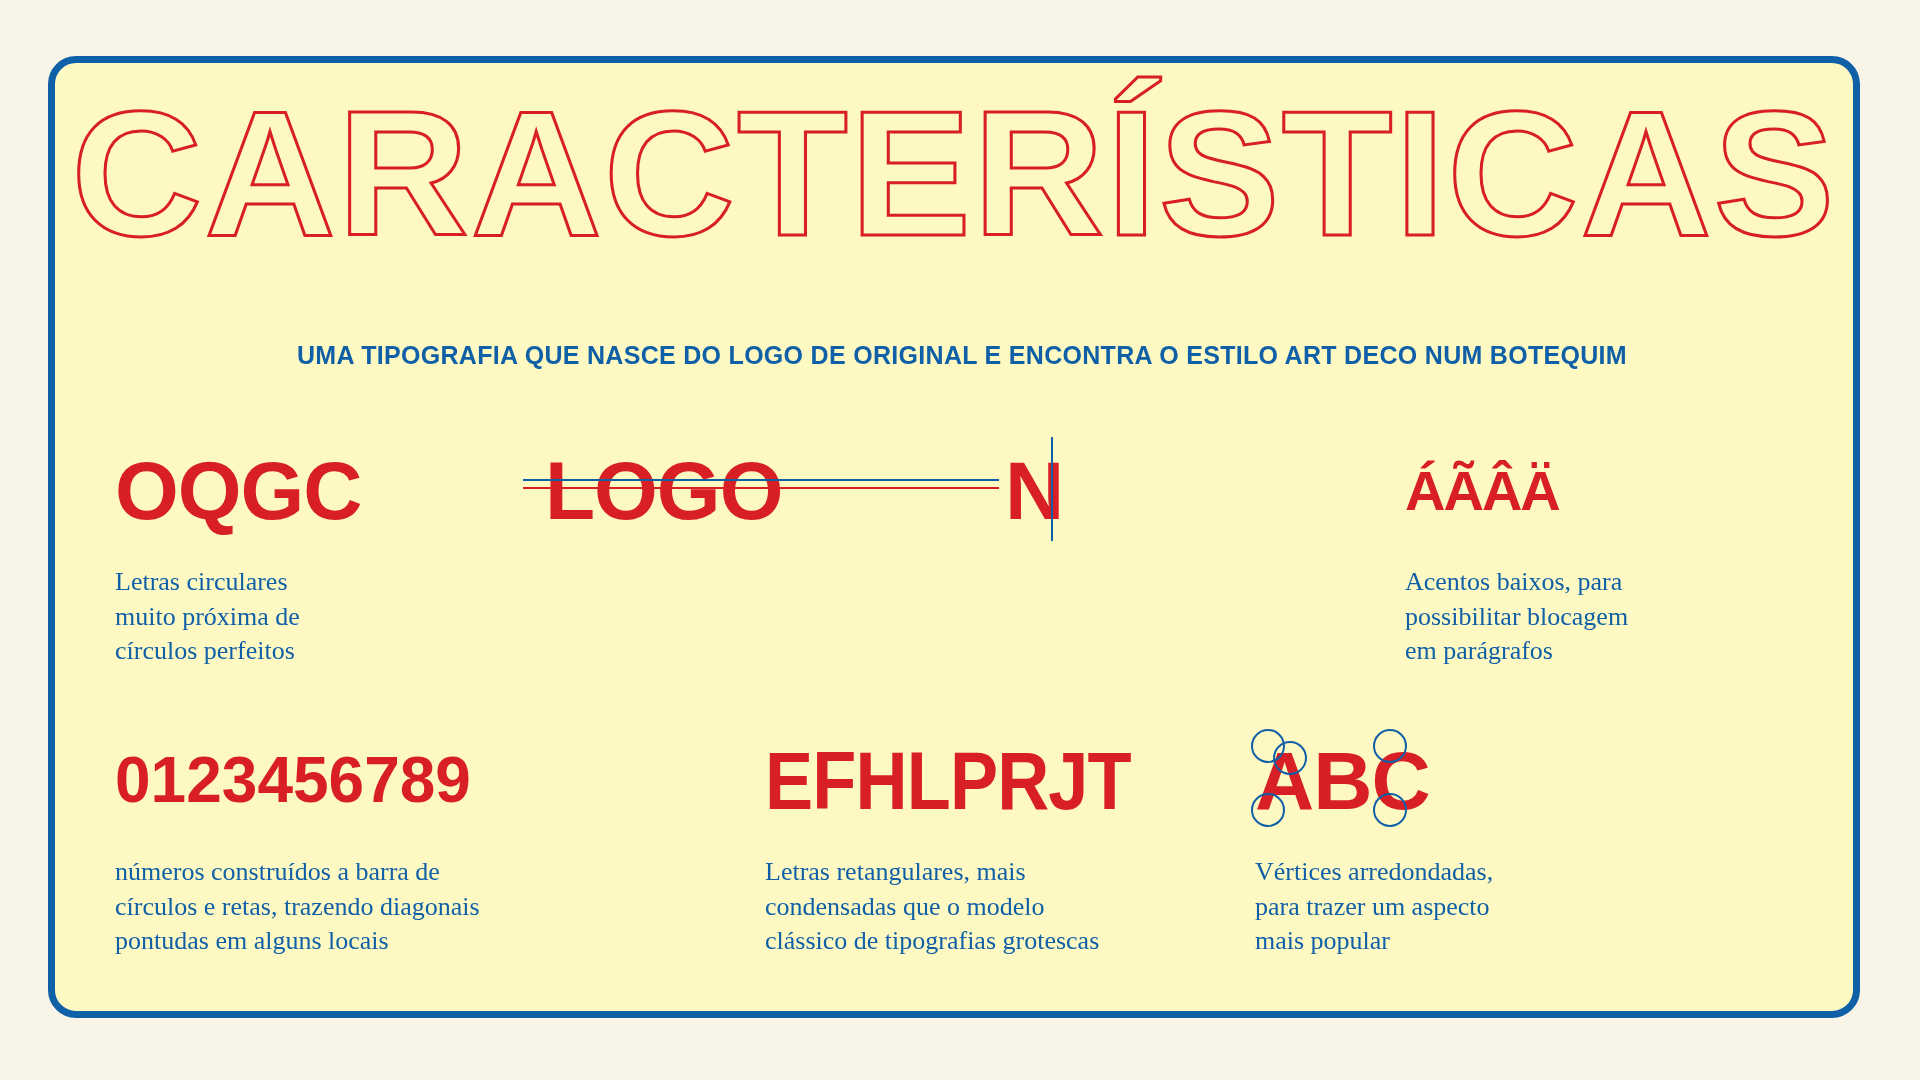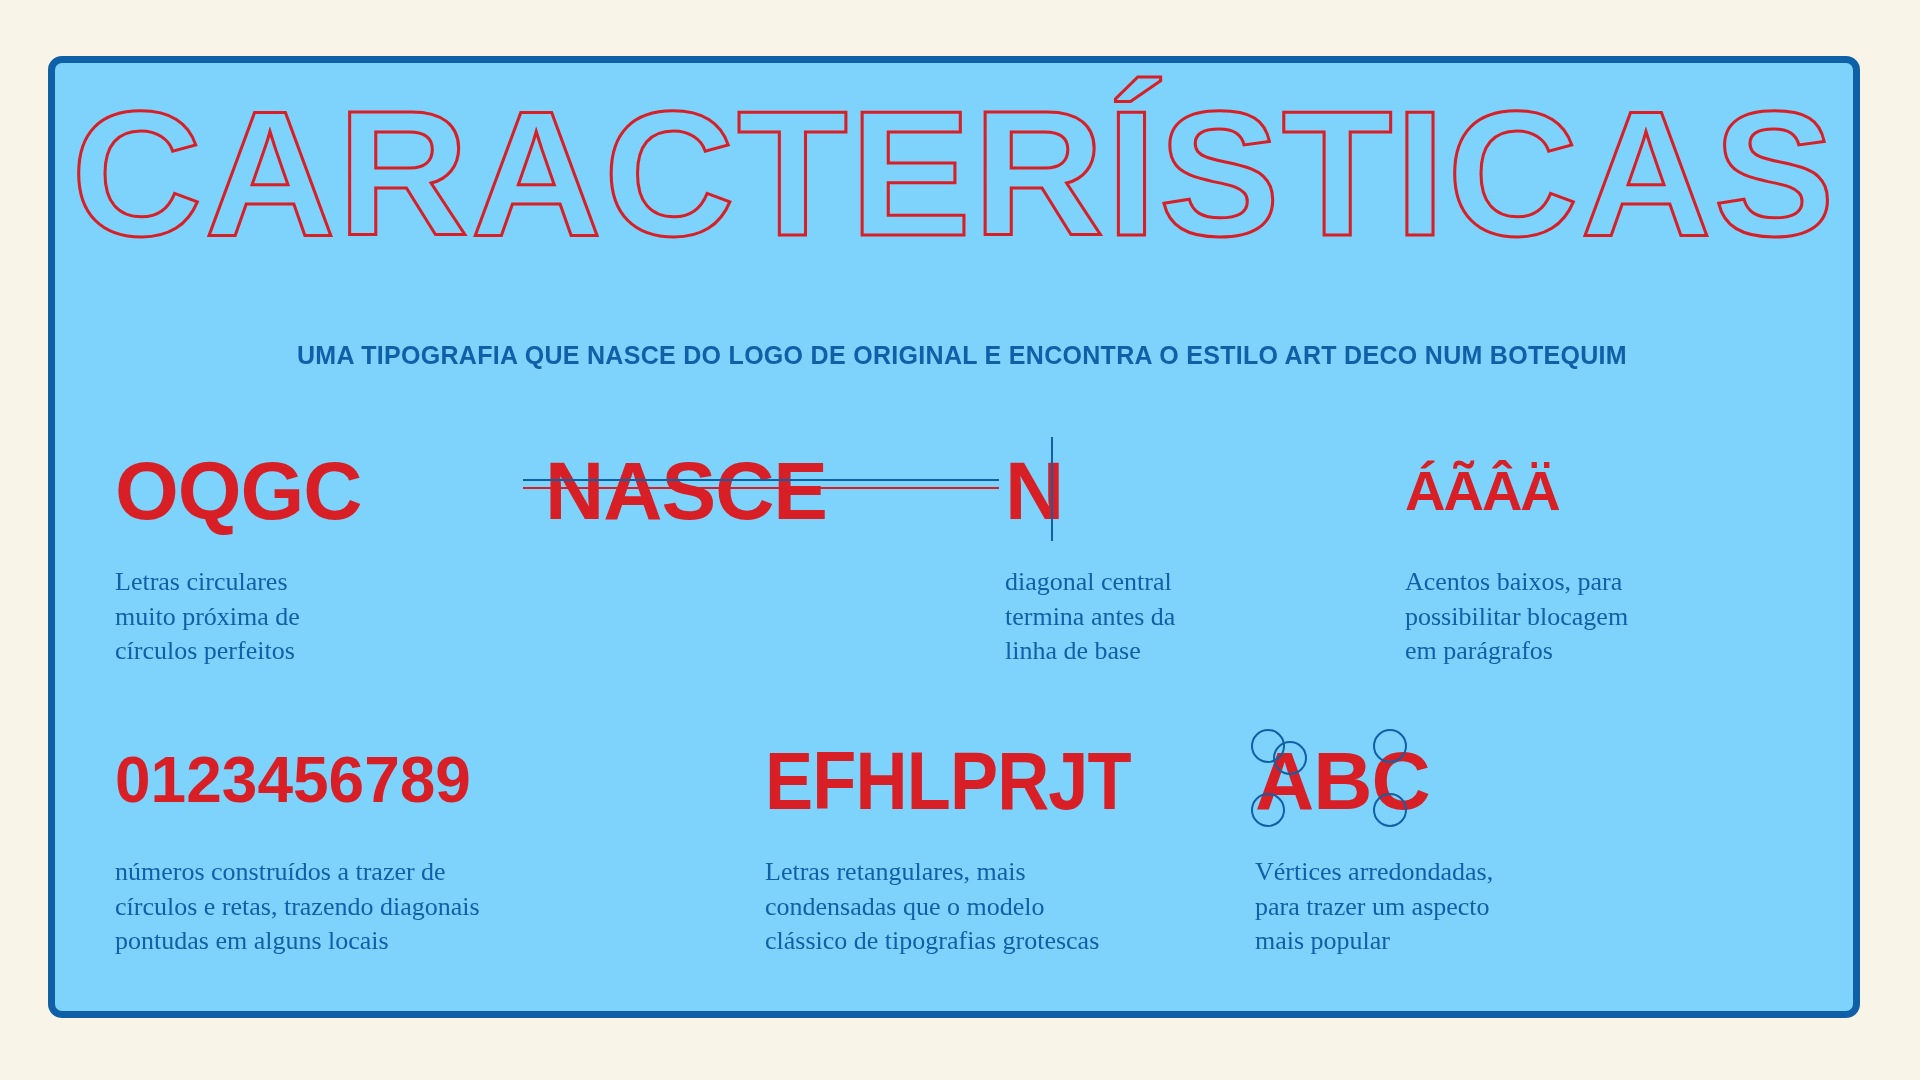--- a/index.html
+++ b/index.html
@@ -21,9 +21,9 @@
     width: 1812px;
     height: 962px;
     border: 7px solid #1060a8;
-    border-radius: 14px;
-    box-sizing: border-box;
-    background: #7dd3fc;
+    border-radius: 28px;
+    box-sizing: border-box;
+    background: #fef9c3;
   }
 
   .title-wrap {

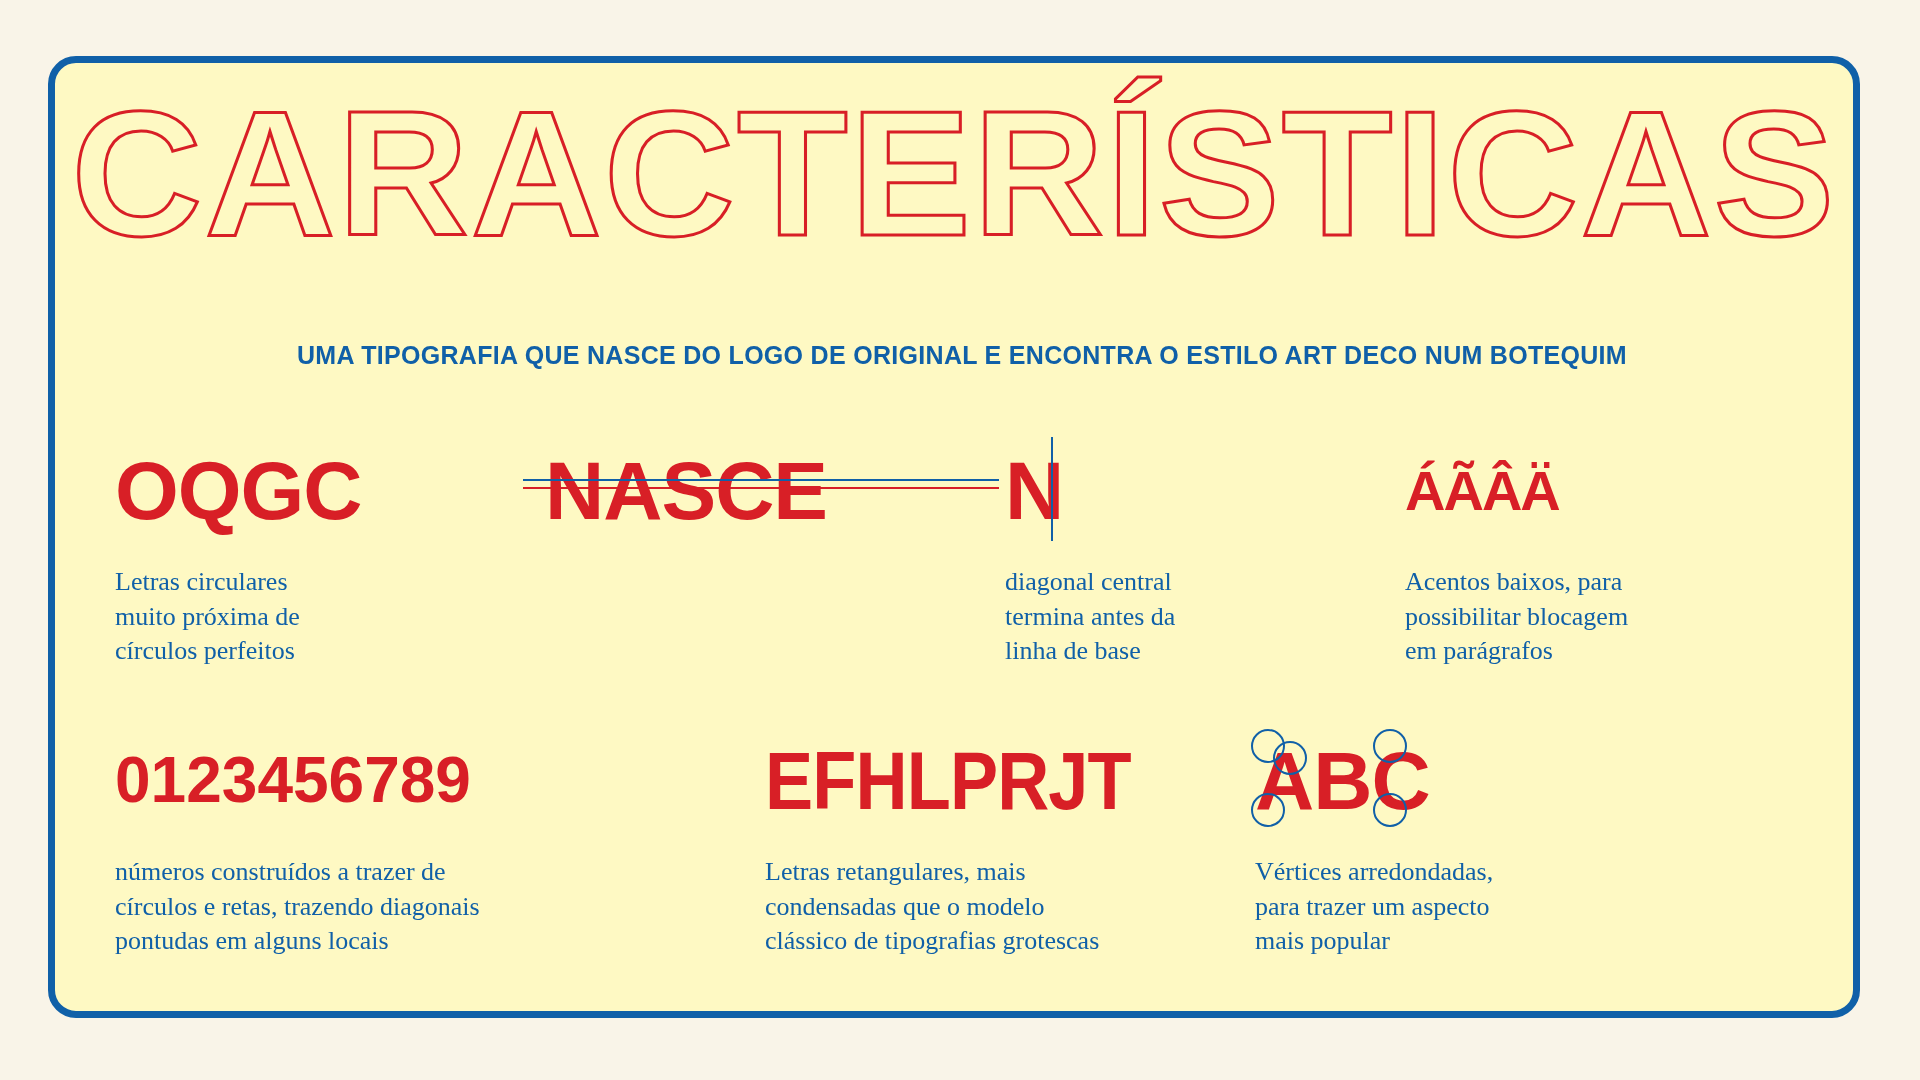--- a/index.html
+++ b/index.html
@@ -183,7 +183,7 @@
 
     <div class="cell r1-c2">
       <div class="sample">
-        <span>NASCE</span>
+        <span>LOGO</span>
         <span class="strike-line"></span>
         <span class="strike-line red"></span>
       </div>

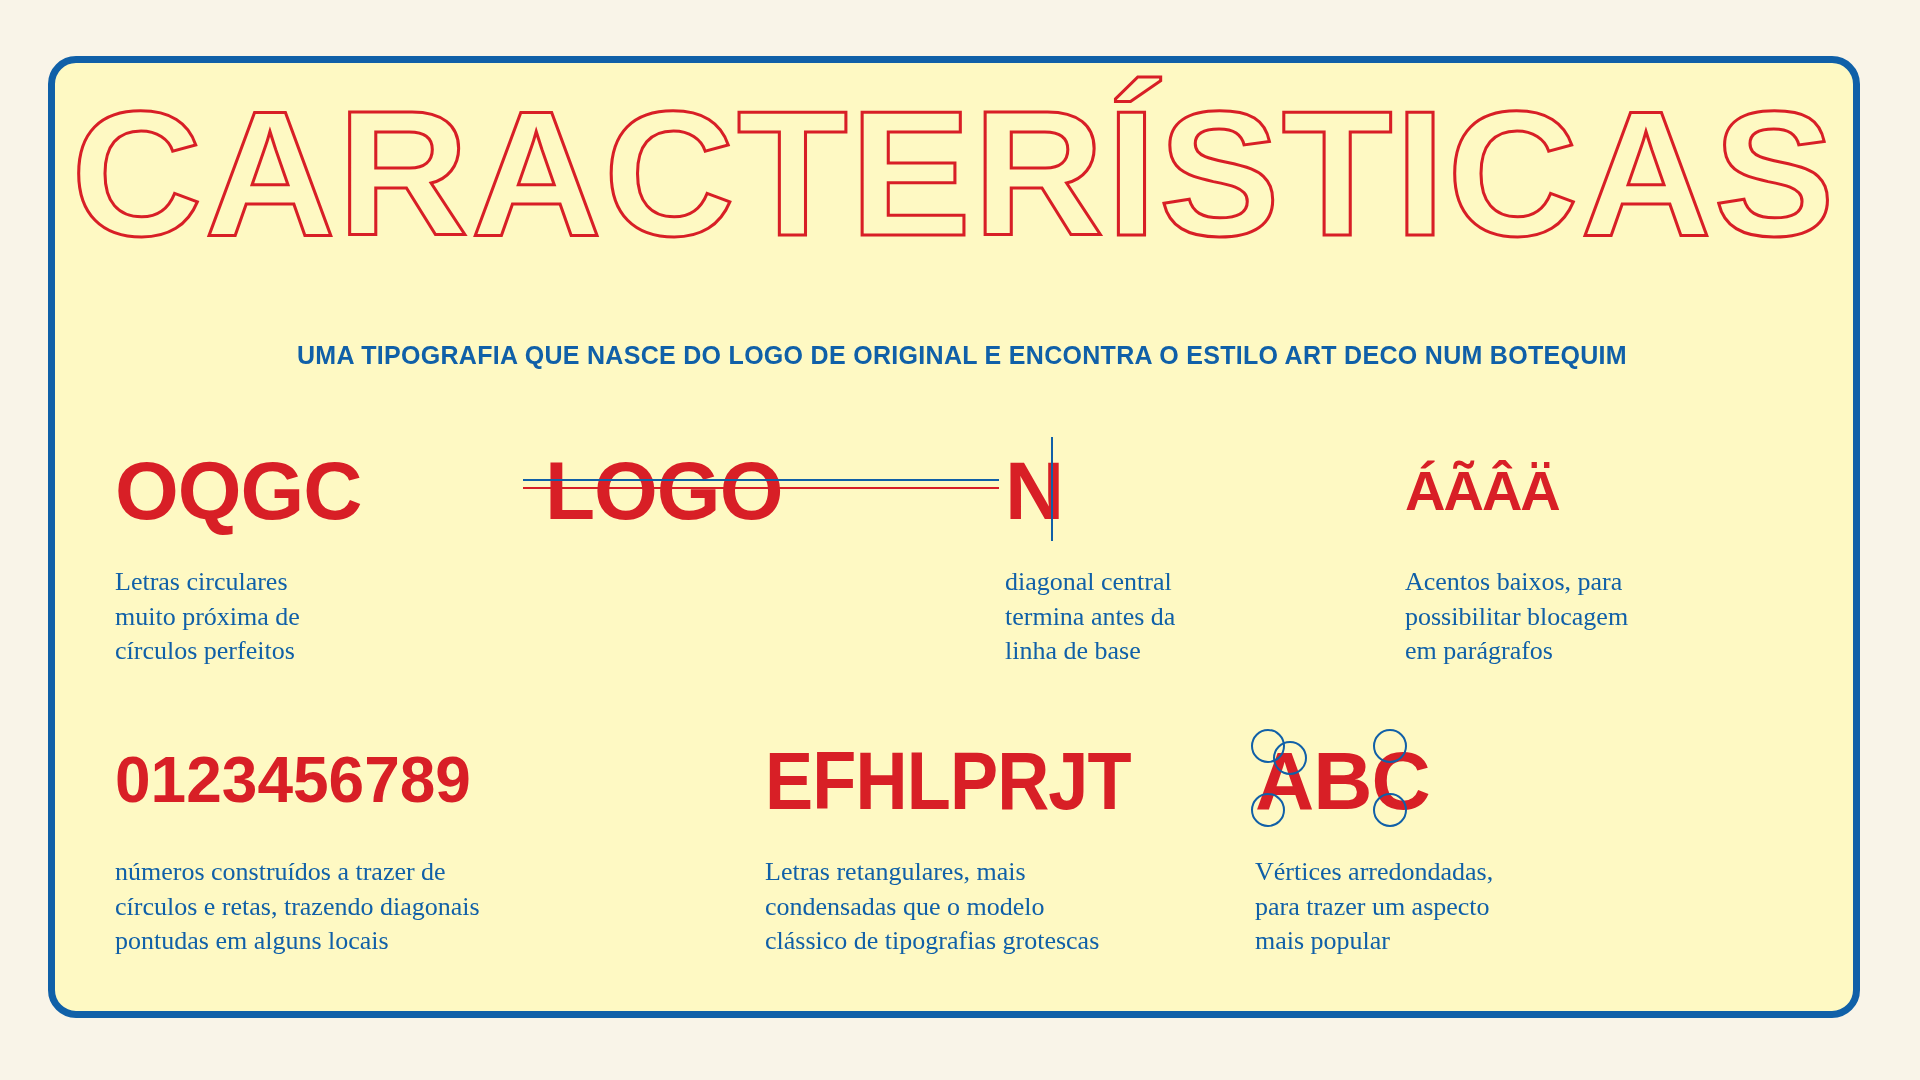--- a/index.html
+++ b/index.html
@@ -194,9 +194,6 @@
         <span>N</span>
         <span class="vert-line"></span>
       </div>
-      <div class="desc">diagonal central
-termina antes da
-linha de base</div>
     </div>
 
     <div class="cell r1-c4">

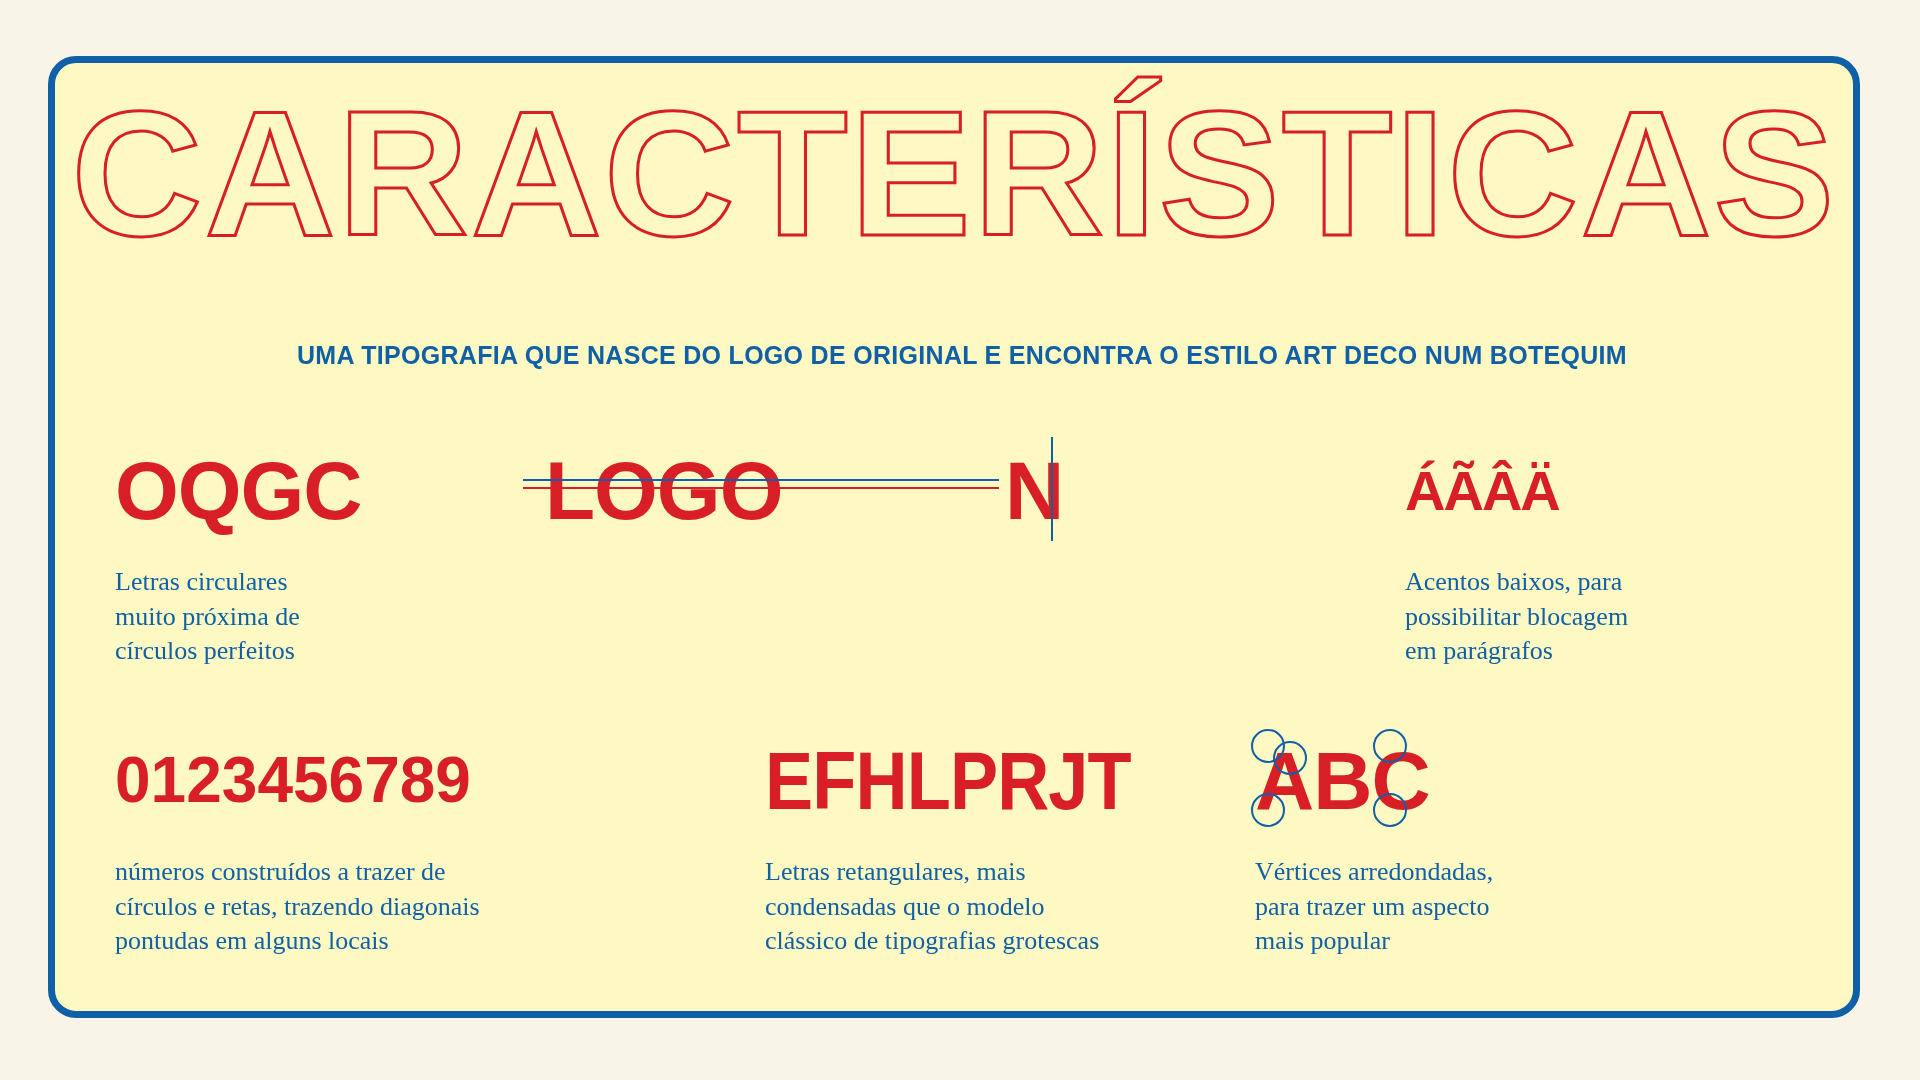--- a/index.html
+++ b/index.html
@@ -209,7 +209,7 @@
 
     <div class="cell r2-c1">
       <div class="sample digits">0123456789</div>
-      <div class="desc">números construídos a trazer de
+      <div class="desc">números construídos a barra de
 círculos e retas, trazendo diagonais
 pontudas em alguns locais</div>
     </div>

